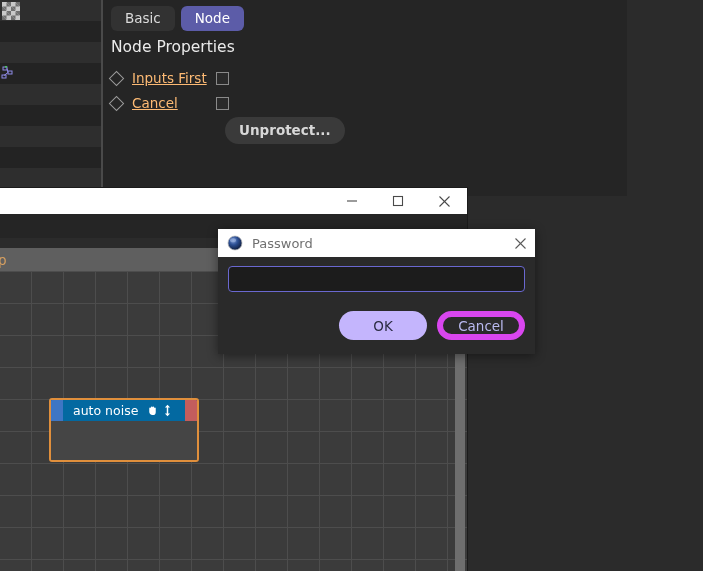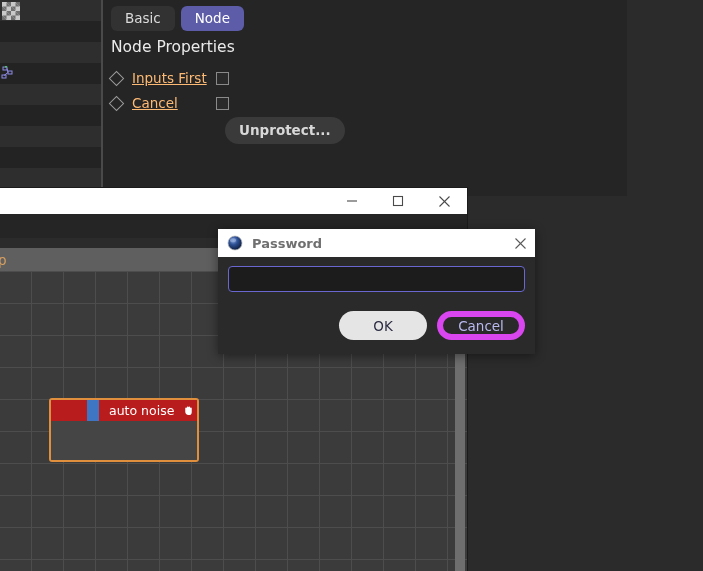--- a/index.html
+++ b/index.html
@@ -291,7 +291,6 @@
     align-items: center;
     padding: 0 0 0 9px;
     box-sizing: border-box;
-    font-weight: bold;
   }
   .pw-icon {
     width: 16px; height: 16px;

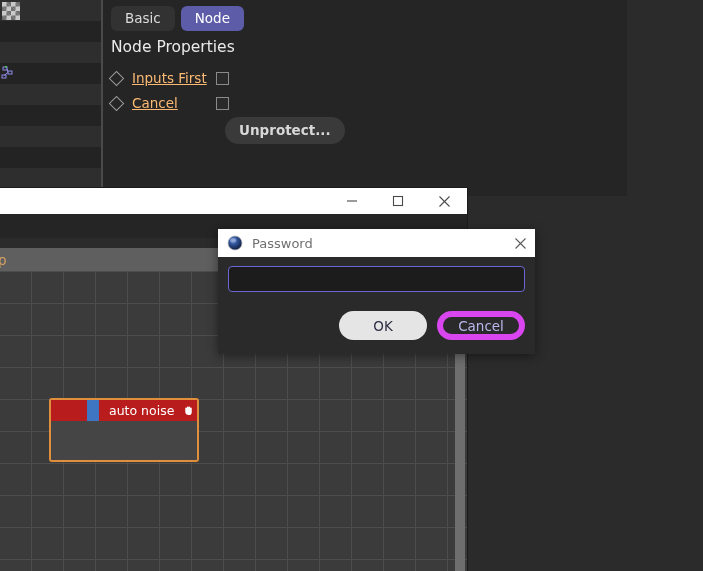--- a/index.html
+++ b/index.html
@@ -346,7 +346,7 @@
     box-sizing: border-box;
   }
   .pw-btn.primary {
-    background: #e5e5e5;
+    background: #c4b5fd;
     color: #2c2c44;
   }
   .pw-btn.secondary {

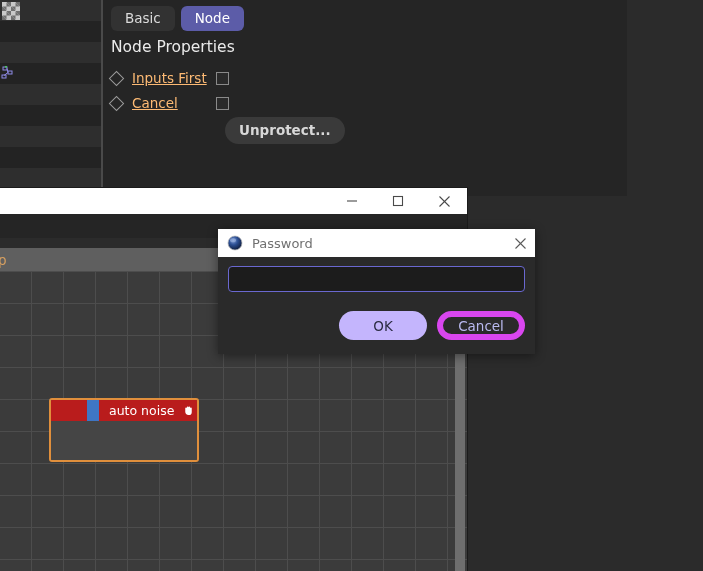--- a/index.html
+++ b/index.html
@@ -240,12 +240,11 @@
   }
   .node-header {
     height: 21px;
-    background: #b91c1c;
+    background: #0369a1;
     display: flex;
     align-items: center;
     position: relative;
     flex: none;
-    padding-left: 36px;
   }
   .node-port-in {
     width: 12px; height: 21px;

